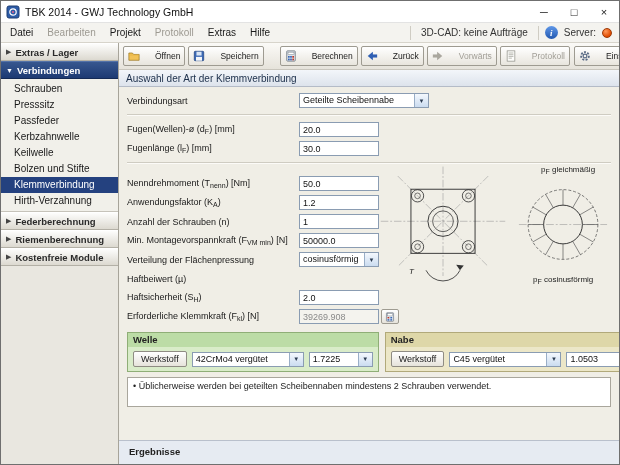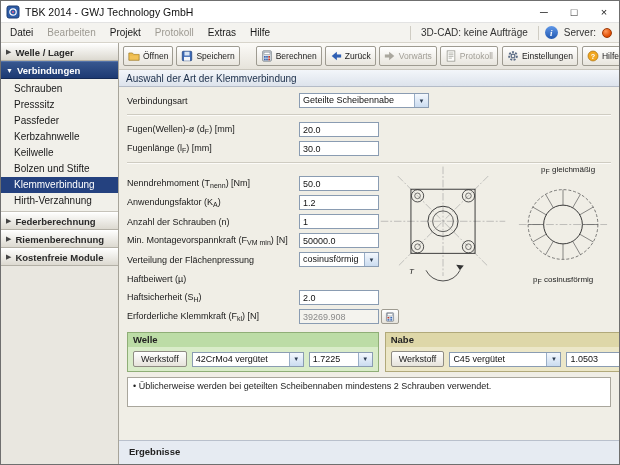--- a/index.html
+++ b/index.html
@@ -121,7 +121,7 @@
     <div class="sidebar">
       <div class="nav-header">
         <span class="arrow">▶</span>
-        <span>Welle / Lager</span>
+        <span>Extras / Lager</span>
       </div>
       <div class="nav-header active">
         <span class="arrow">▼</span>

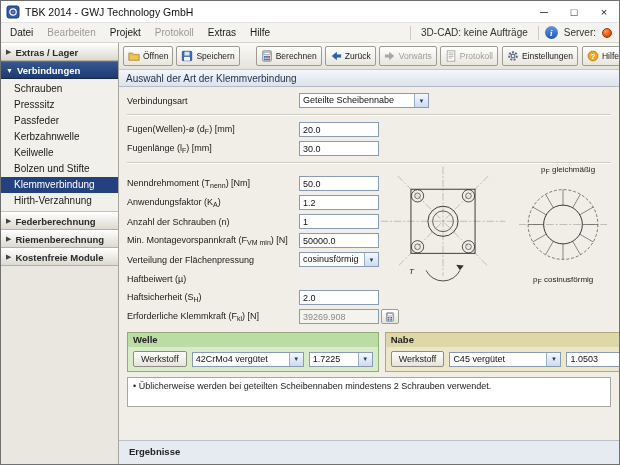--- a/index.html
+++ b/index.html
@@ -34,7 +34,7 @@
 
 .main{flex:1;display:flex;flex-direction:column;min-width:0;}
 .toolbar{height:27px;flex:none;display:flex;align-items:center;gap:3px;padding:0 4px;background:linear-gradient(#fbfaf7,#e6e3db);border-bottom:1px solid #c9c6bd;}
-.tb{height:20px;display:flex;align-items:center;gap:3px;padding:0 4px;font-size:8.5px;color:#222;background:linear-gradient(#ffffff,#e8e5dd);border:1px solid #9e9b91;border-radius:2px;white-space:nowrap;cursor:default;}
+.tb{height:20px;display:flex;align-items:center;gap:15px;padding:0 4px;font-size:8.5px;color:#222;background:linear-gradient(#ffffff,#e8e5dd);border:1px solid #9e9b91;border-radius:2px;white-space:nowrap;cursor:default;}
 .tb.disabled{color:#a19e96;}
 .tb-spacer{width:10px;flex:none;}
 .tb-right{margin-left:auto;display:flex;gap:4px;}

